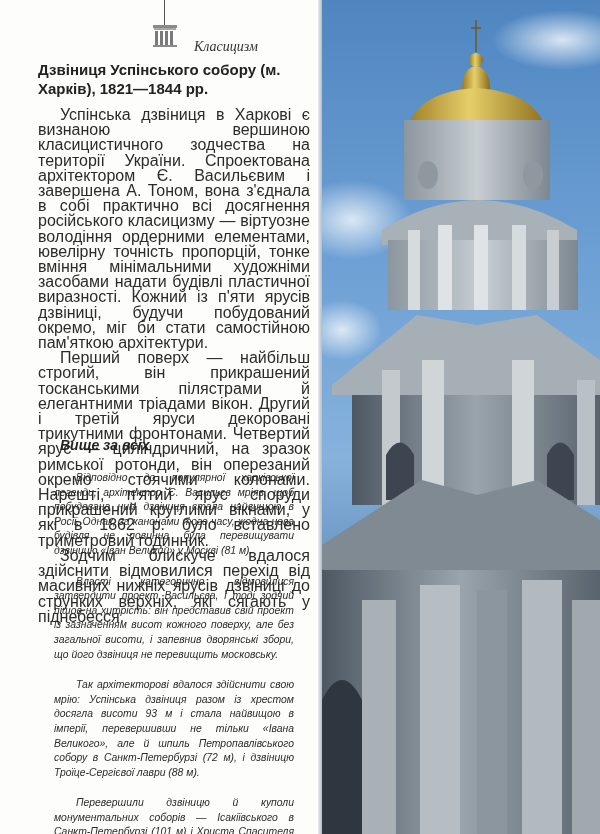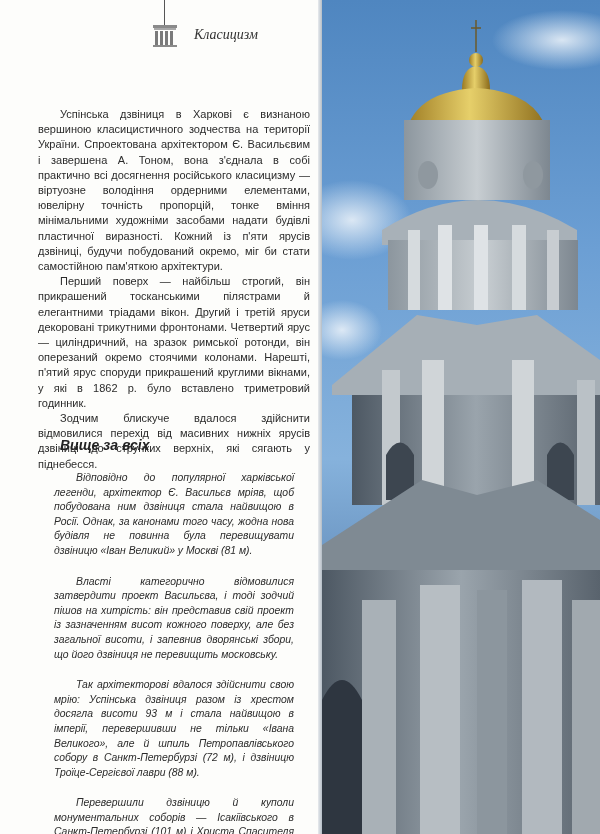--- a/index.html
+++ b/index.html
@@ -8,7 +8,7 @@
   .header { position:absolute; left:150px; top:0; height:50px; width:170px; }
   .header-line { position:absolute; left:14px; top:0; width:1px; height:27px; background:#555; }
   .header-icon { position:absolute; left:3px; top:25px; width:24px; height:22px; }
-  .header-label { position:absolute; left:44px; top:27px; font-family:"Liberation Serif", serif; font-style:italic; font-size:14px; color:#333;text-align:right; }
+  .header-label { position:absolute; left:44px; top:39px; font-family:"Liberation Serif", serif; font-style:italic; font-size:14px; color:#333;text-align:right; }
   .title { position:absolute; left:38px; top:60px; width:280px; font-weight:bold; font-size:15px; line-height:19px; color:#222; }
   .body { position:absolute; left:38px; width:272px; font-size:11px; line-height:15.2px; text-align:justify; color:#2b2b2b; }
   .body p { margin:0; text-indent:22px; }

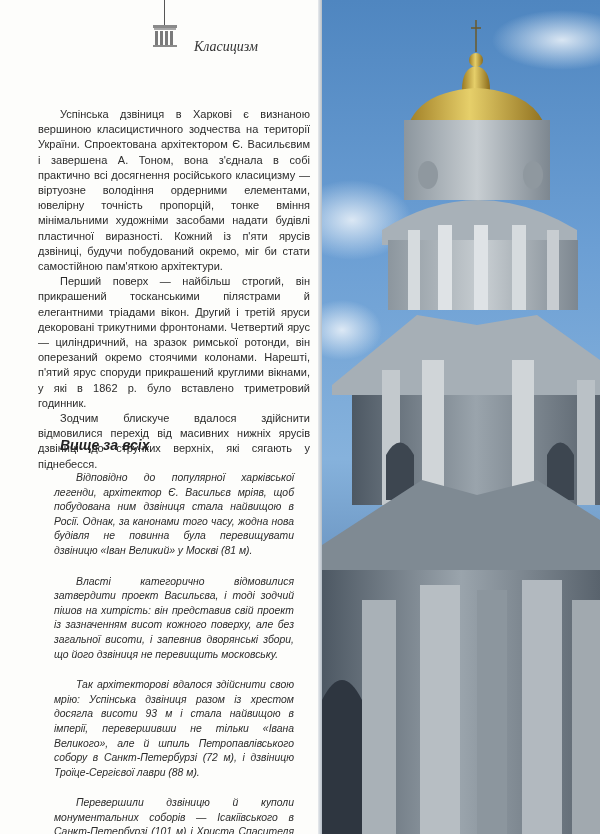--- a/index.html
+++ b/index.html
@@ -37,6 +37,7 @@
     <span class="header-label">Класицизм</span>
   </div>
 
+  <div class="title">Дзвіниця Успінського собору (м. Харків), 1821—1844 рр.</div>
 
   <div class="body b1">
     <p>Успінська дзвіниця в Харкові є визнаною вершиною класицистичного зодчества на території України. Спроектована архітектором Є. Васильєвим і завершена А. Тоном, вона з'єднала в собі практично всі досягнення російського класицизму — віртуозне володіння ордерними елементами, ювелірну точність пропорцій, тонке вміння мінімальними художніми засобами надати будівлі пластичної виразності. Кожний із п'яти ярусів дзвіниці, будучи побудований окремо, міг би стати самостійною пам'яткою архітектури.</p>

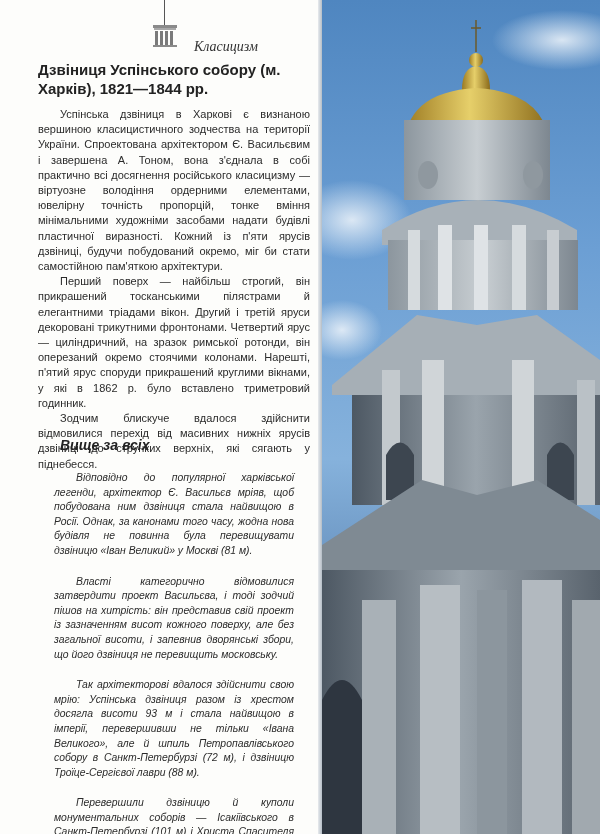--- a/index.html
+++ b/index.html
@@ -10,7 +10,7 @@
   .header-icon { position:absolute; left:3px; top:25px; width:24px; height:22px; }
   .header-label { position:absolute; left:44px; top:39px; font-family:"Liberation Serif", serif; font-style:italic; font-size:14px; color:#333;text-align:right; }
   .title { position:absolute; left:38px; top:60px; width:280px; font-weight:bold; font-size:15px; line-height:19px; color:#222; }
-  .body { position:absolute; left:38px; width:272px; font-size:11px; line-height:15.2px; text-align:justify; color:#2b2b2b; }
+  .body { position:absolute; left:38px; width:272px; font-size:16px; line-height:15.2px; text-align:justify; color:#2b2b2b; }
   .body p { margin:0; text-indent:22px; }
   .b1 { top:107px; }
   .sub-title { position:absolute; left:60px; top:437px; font-weight:bold; font-style:italic; font-size:14px; color:#222; }

